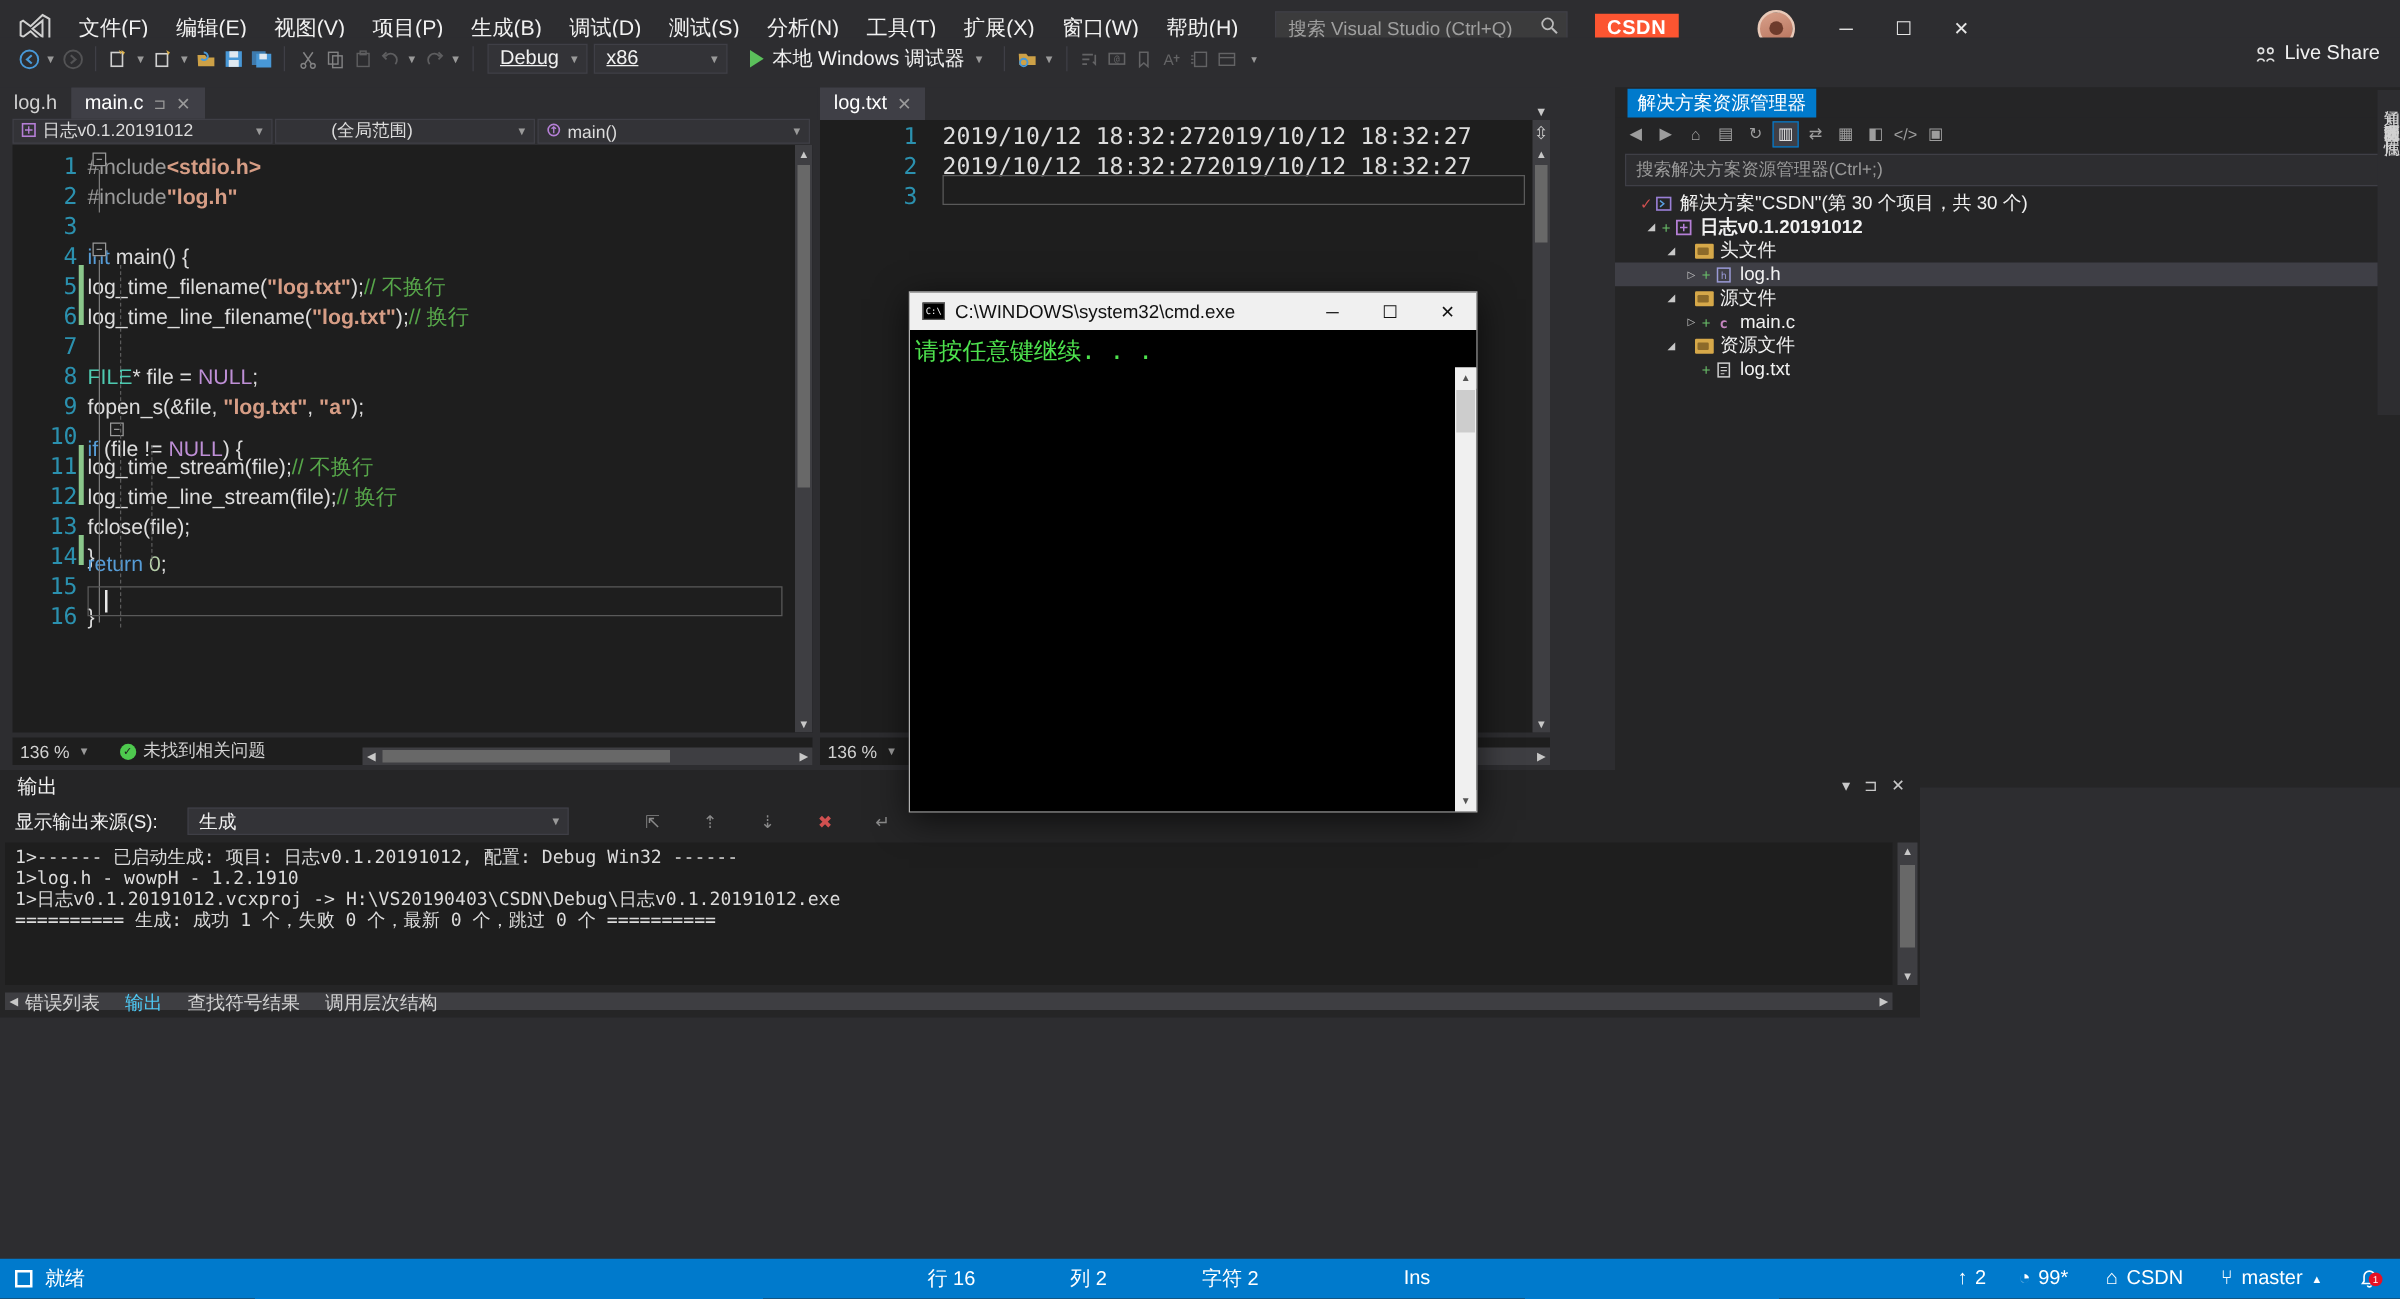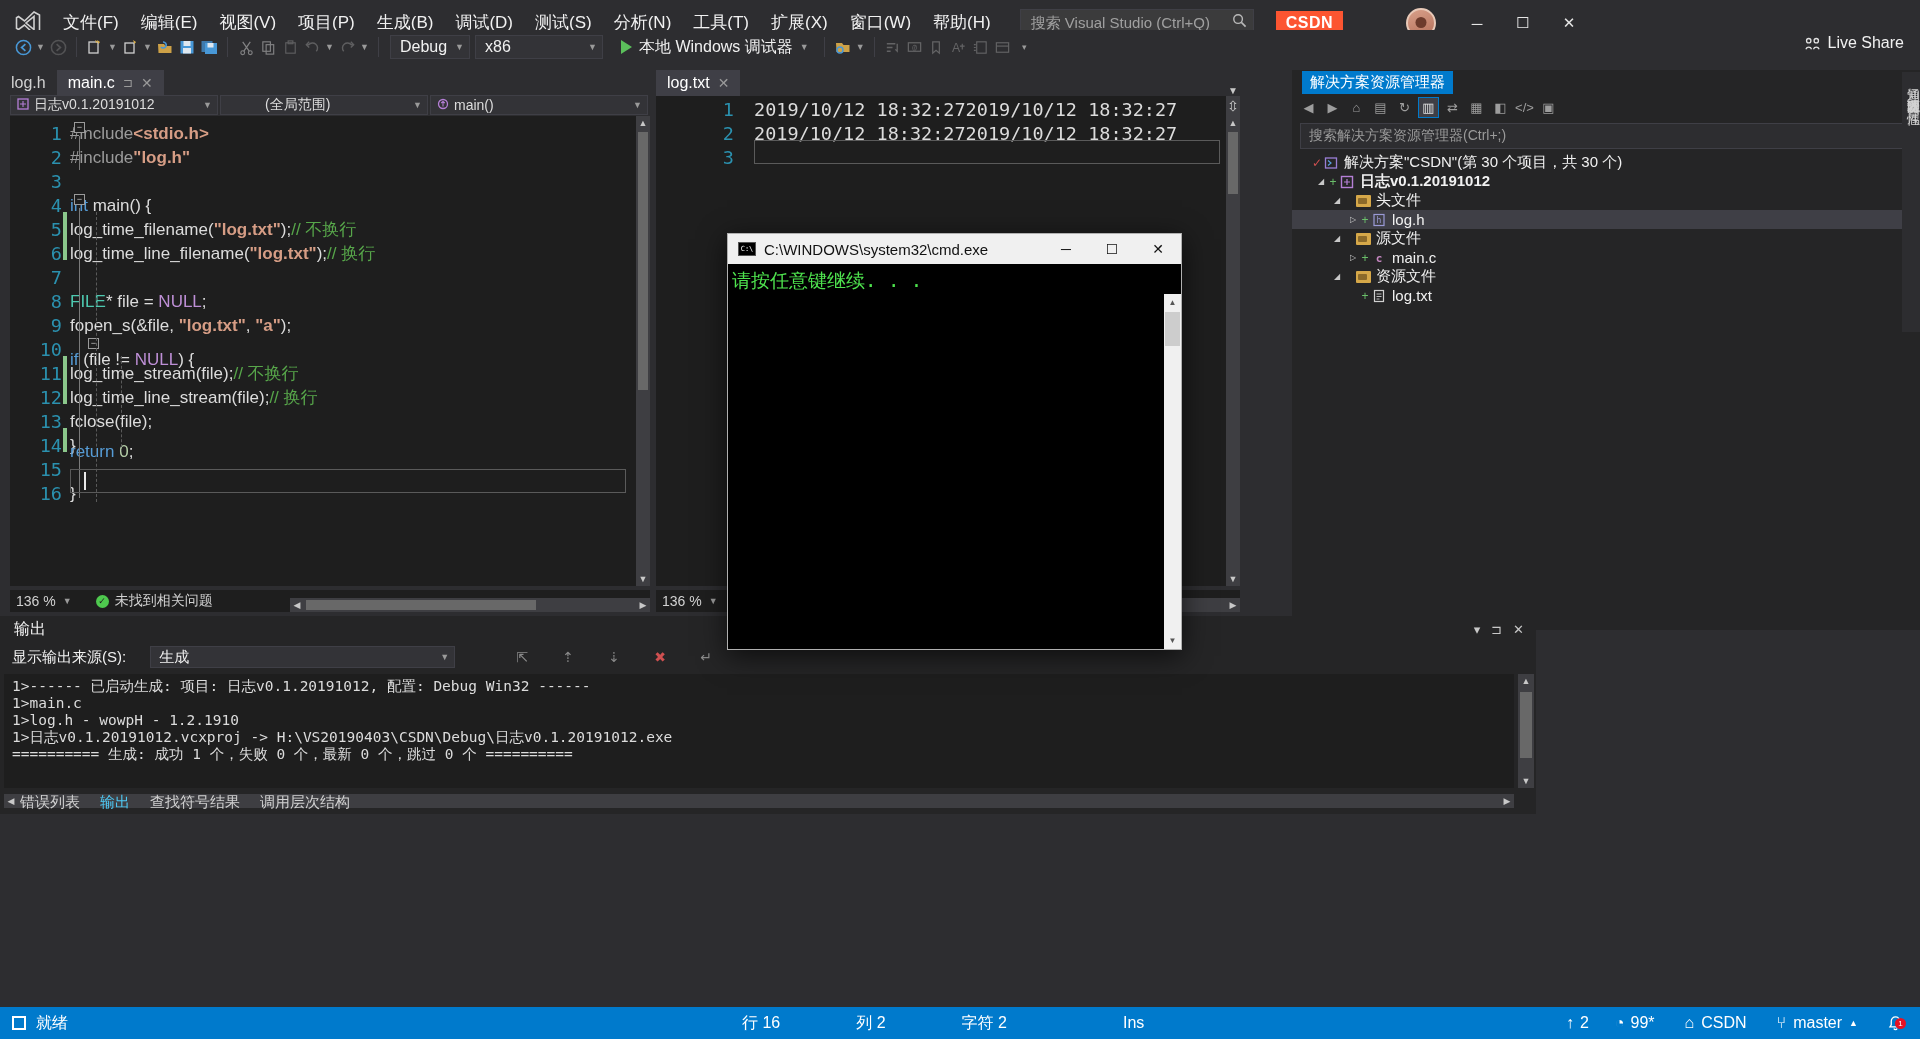--- a/index.html
+++ b/index.html
@@ -38,7 +38,7 @@
   .tb-sep{width:1px;height:20px;background:#3f3f46;margin:0 7px;}
   .combo{height:24px;background:#333337;border:1px solid #3f3f46;display:flex;align-items:center;
     justify-content:space-between;padding:0 5px 0 9px;box-sizing:border-box;font-size:16px;color:#f1f1f1;}
-  .combo .cv{white-space:nowrap;overflow:hidden;}
+  .combo .cv{white-space:nowrap;overflow:hidden;text-decoration:underline;}
   .combo .cc{color:#9a9a9a;font-size:9px;margin-left:8px;}
   .runbtn{display:flex;align-items:center;gap:7px;padding:0 8px;height:26px;color:#f1f1f1;font-size:16px;white-space:nowrap;}
   .tri{width:0;height:0;border-left:11px solid #5bbf5b;border-top:7px solid transparent;border-bottom:7px solid transparent;}

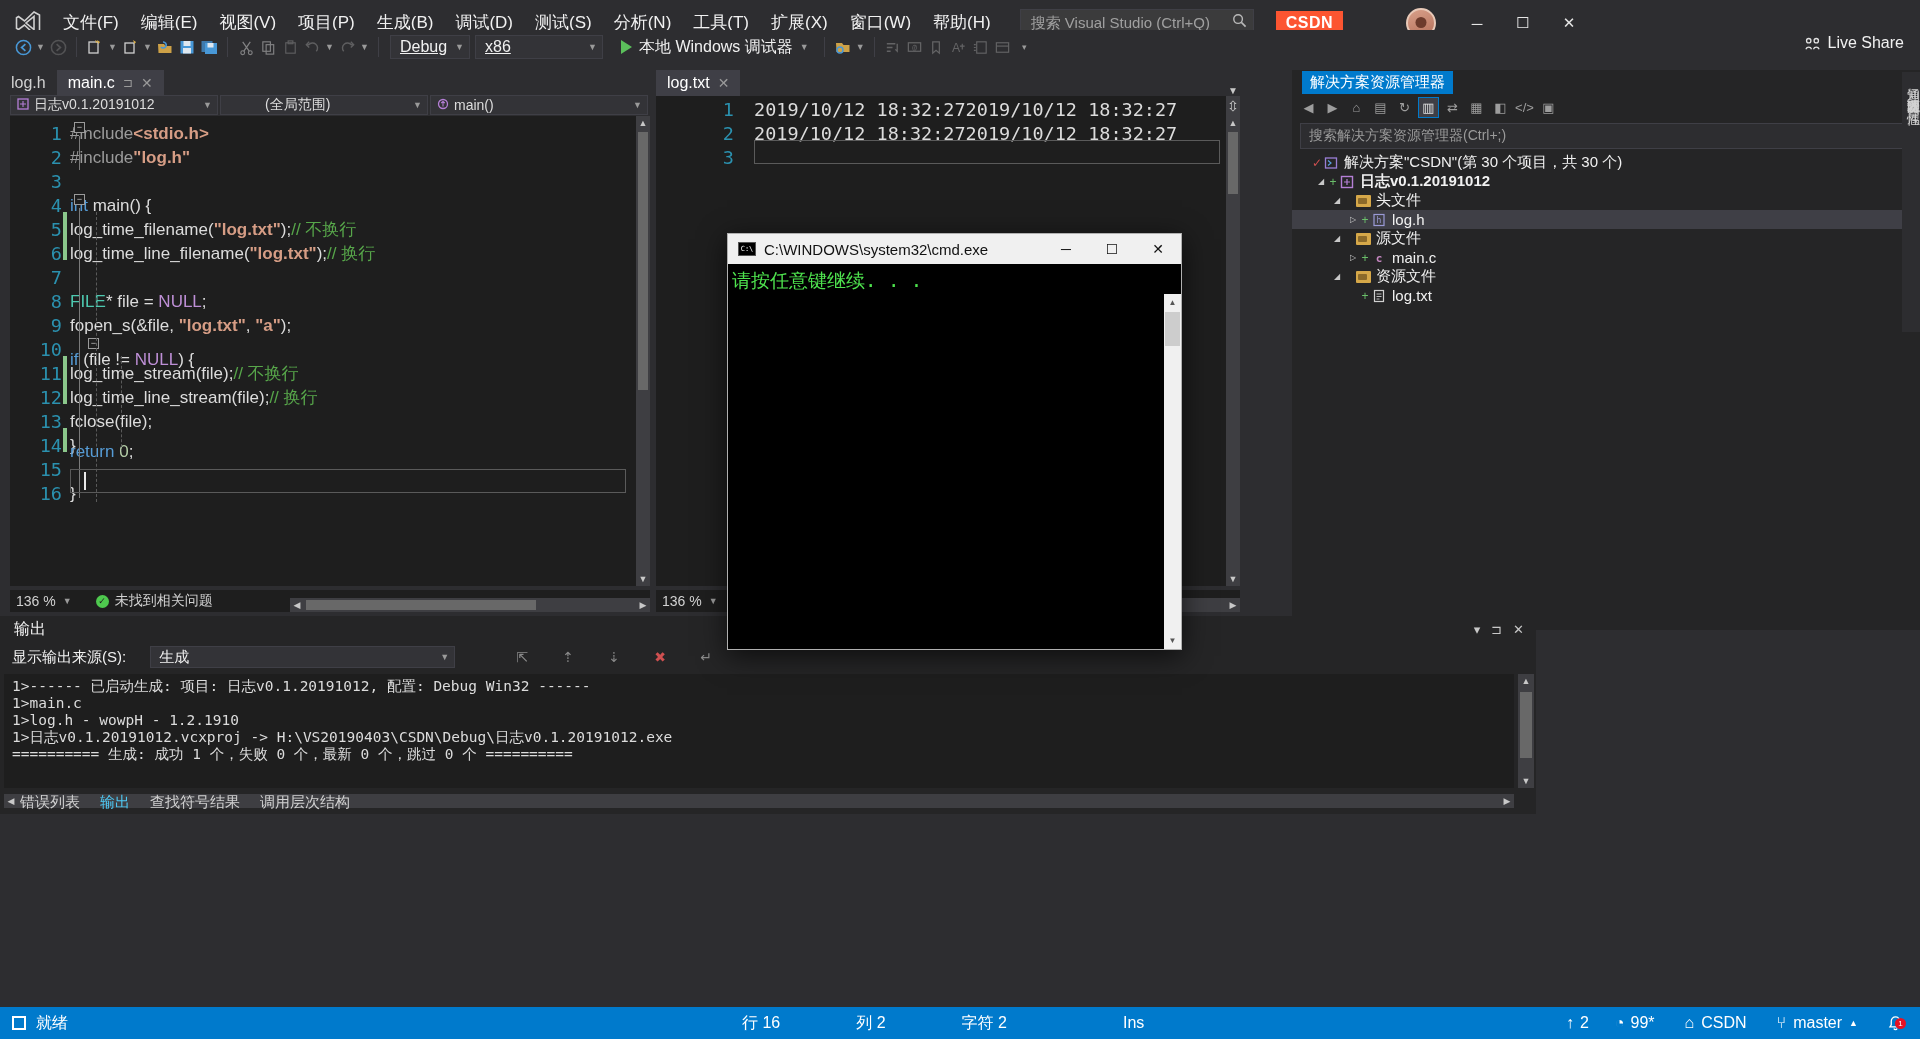--- a/index.html
+++ b/index.html
@@ -292,7 +292,7 @@
       <span class="cv">Debug</span>
       <span class="cc">▼</span>
     </div>
-    <div class="combo" style="width:128px;margin-left:5px;align-items:center;">
+    <div class="combo" style="width:107px;margin-left:5px;align-items:center;">
       <span class="cv">x86</span>
       <span class="cc">▼</span>
     </div>

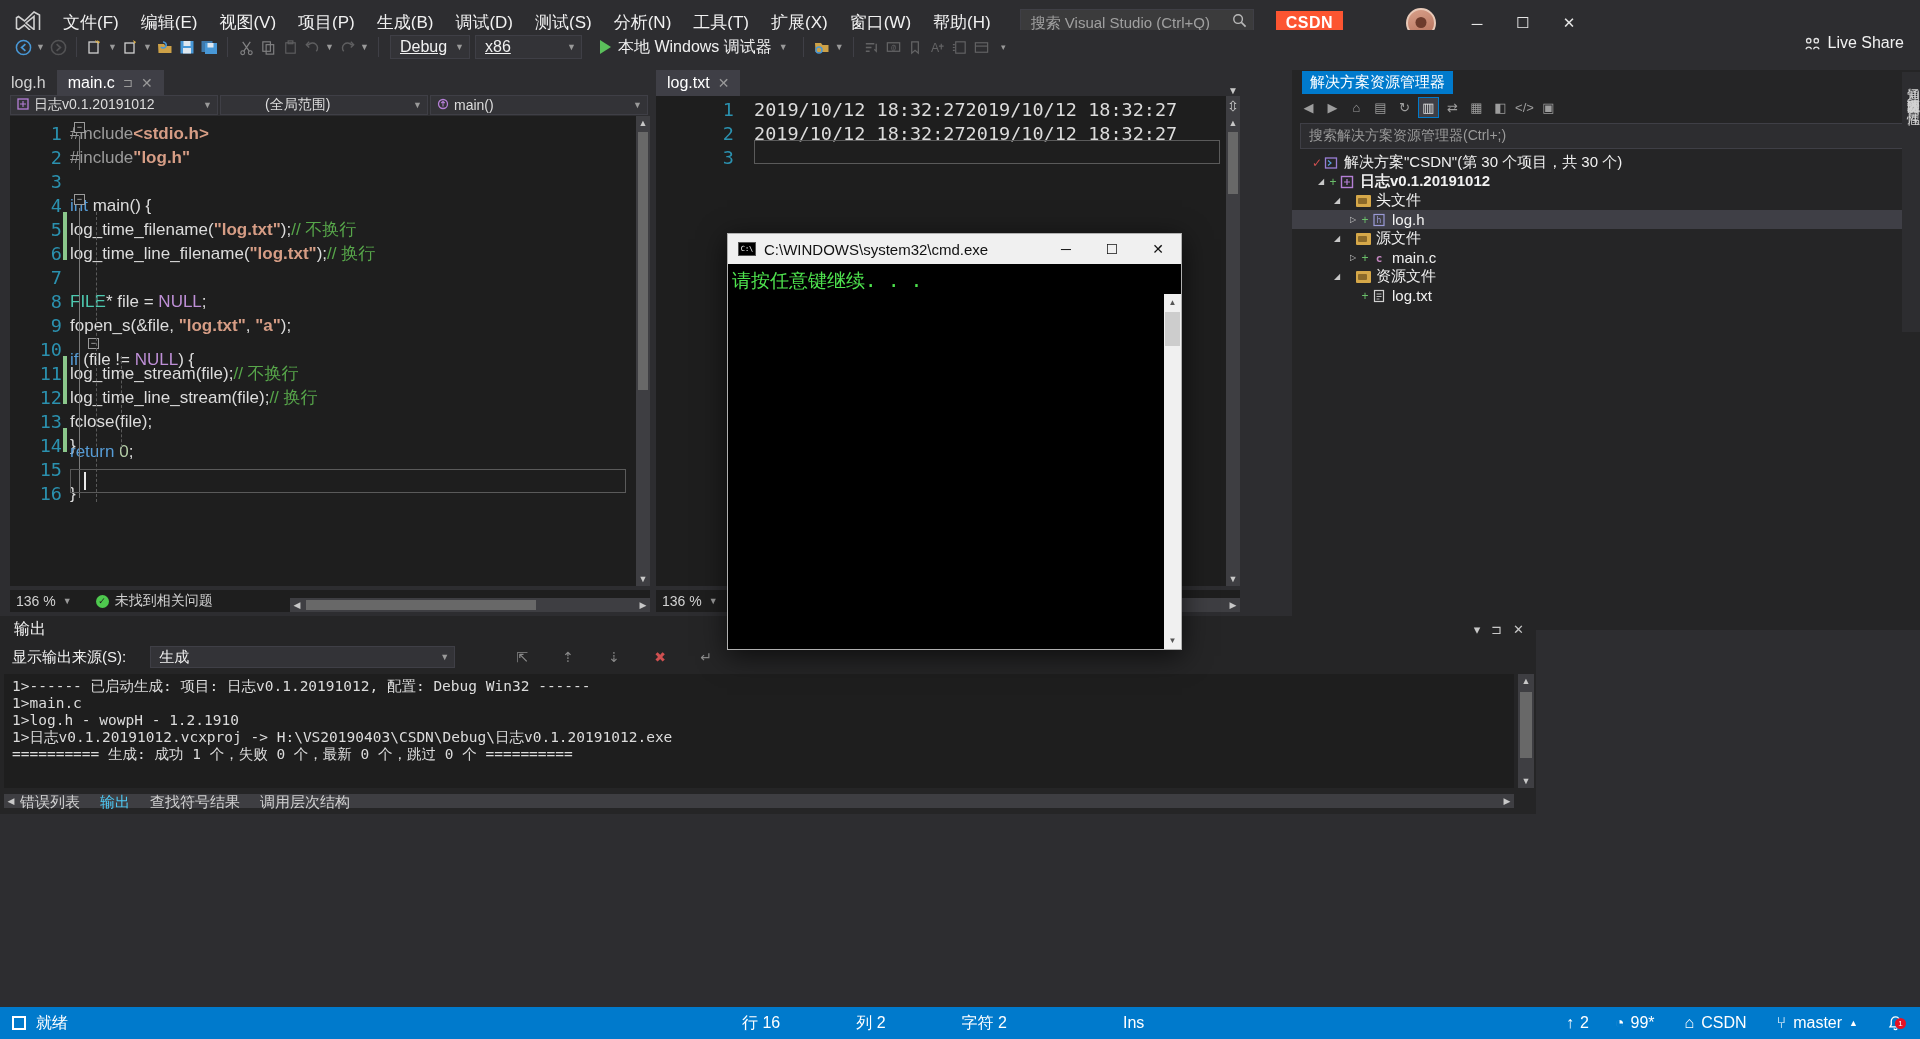--- a/index.html
+++ b/index.html
@@ -655,7 +655,6 @@
     </div>
     <div class="out-body" id="out-body">
         <div class="out-line">1&gt;------ 已启动生成: 项目: 日志v0.1.20191012, 配置: Debug Win32 ------</div>
-        <div class="out-line">1&gt;main.c</div>
         <div class="out-line">1&gt;log.h - wowpH - 1.2.1910</div>
         <div class="out-line">1&gt;日志v0.1.20191012.vcxproj -&gt; H:\VS20190403\CSDN\Debug\日志v0.1.20191012.exe</div>
         <div class="out-line">========== 生成: 成功 1 个，失败 0 个，最新 0 个，跳过 0 个 ==========</div>

